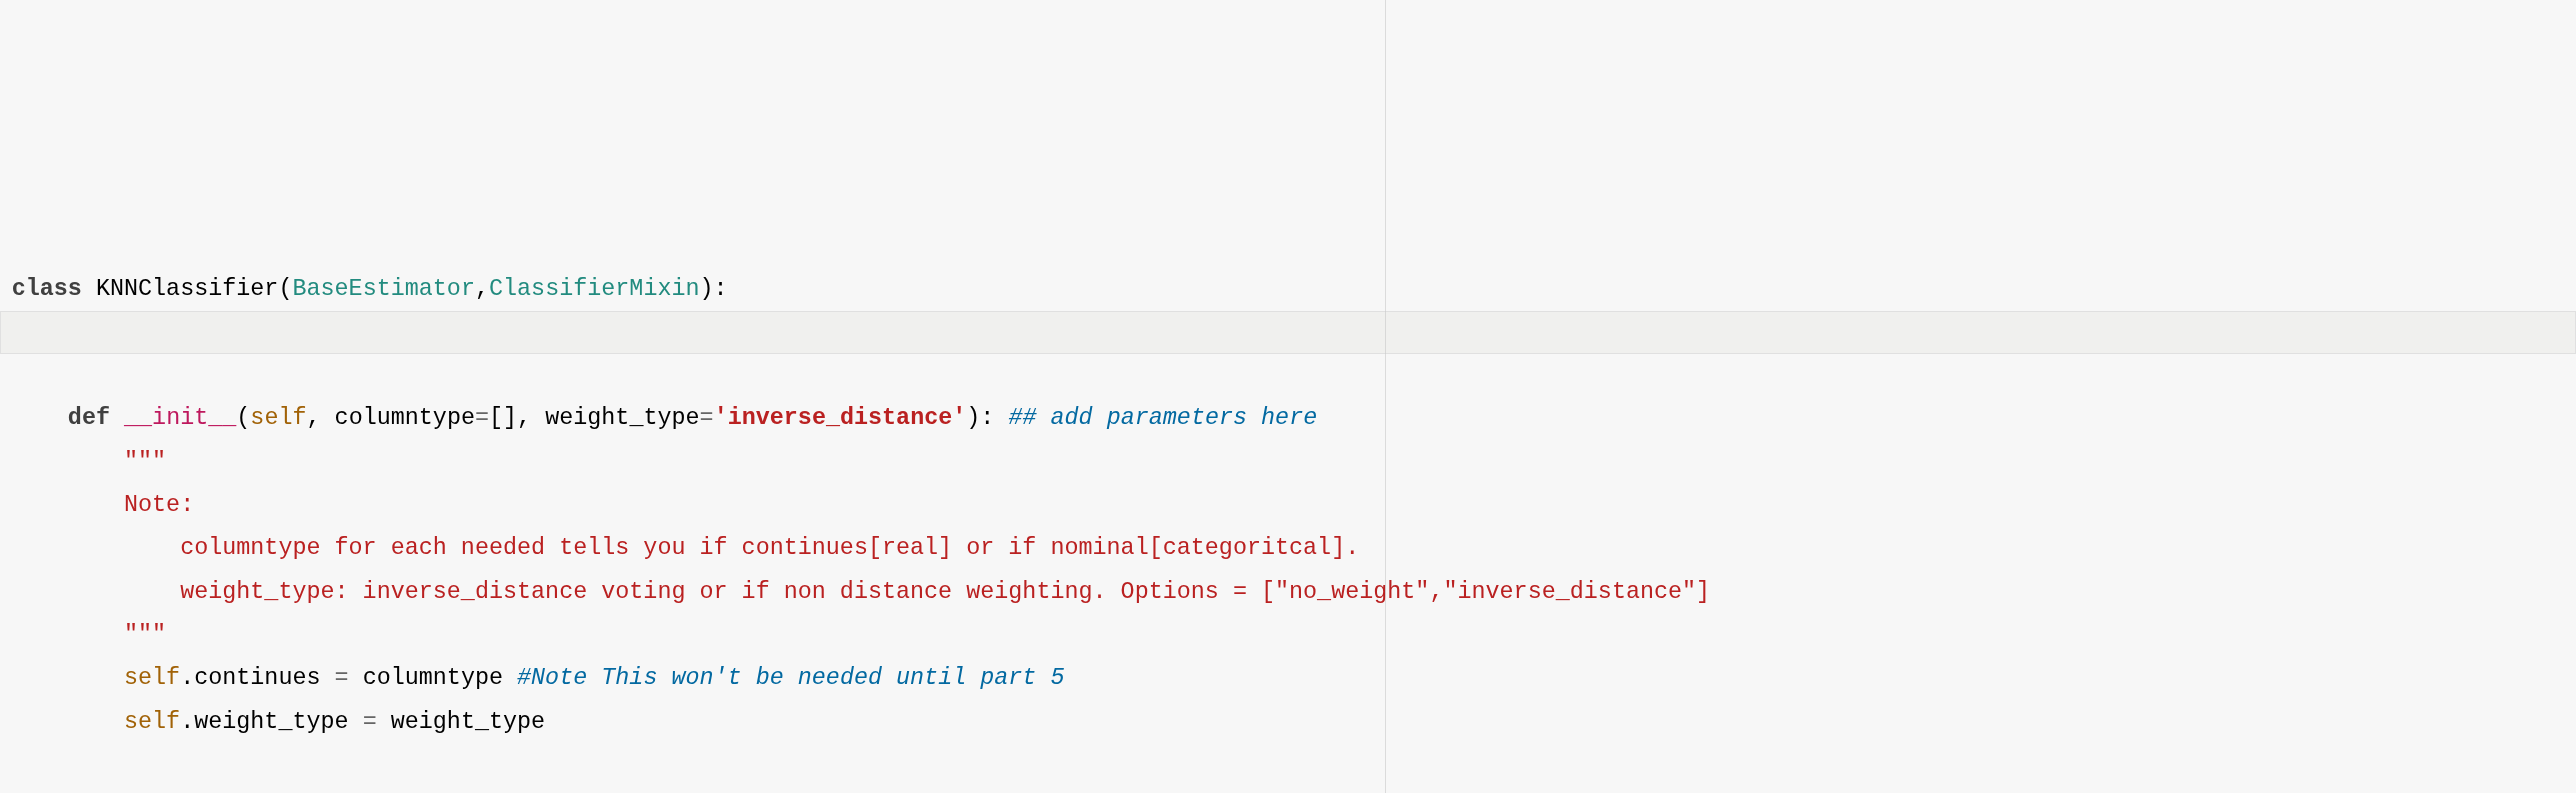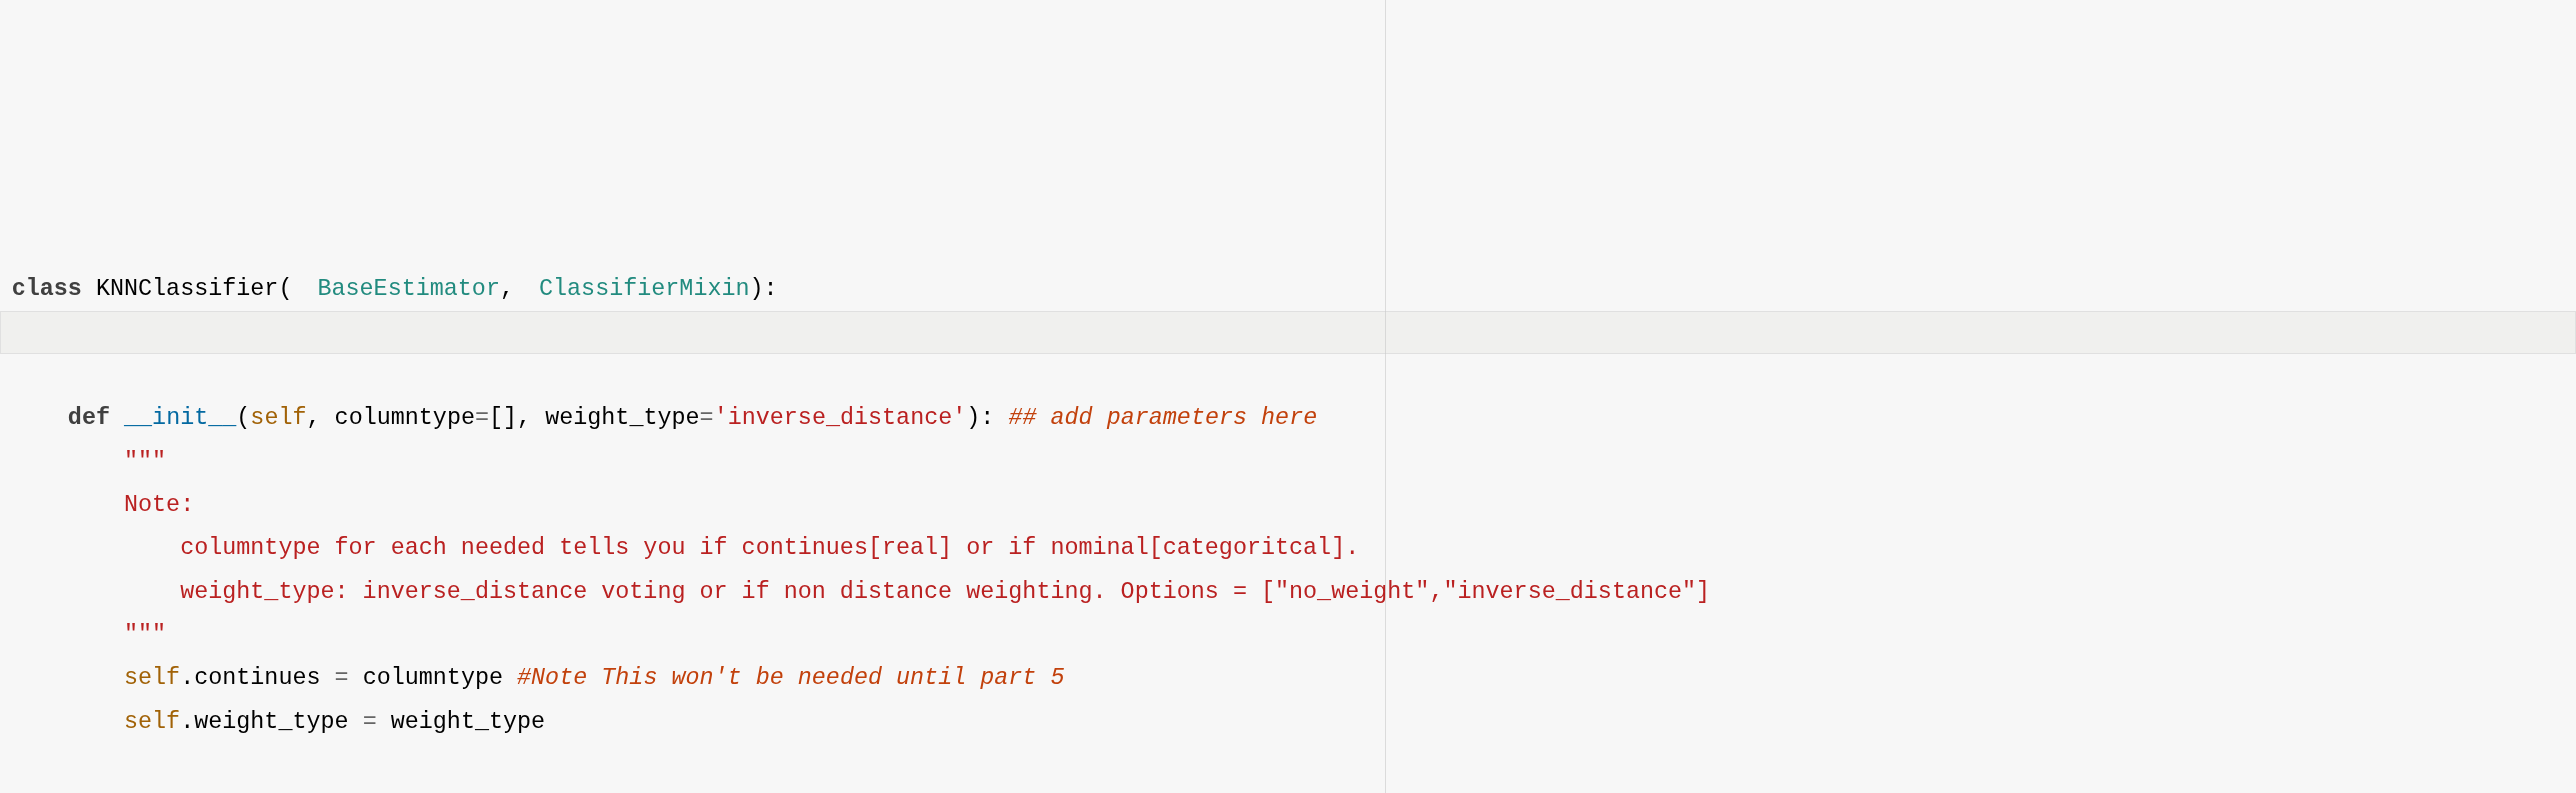--- a/index.html
+++ b/index.html
@@ -31,7 +31,7 @@
     }
     .kw { color: #404040; font-weight: bold; }
     .cls { color: #000000; }
-    .base { color: #228B7F; margin-left: 25px; }
+    .base { color: #228B7F; }
     .dunder { color: #0369a1; }
     .param { color: #000; }
     .default-str { color: #BA2121; }

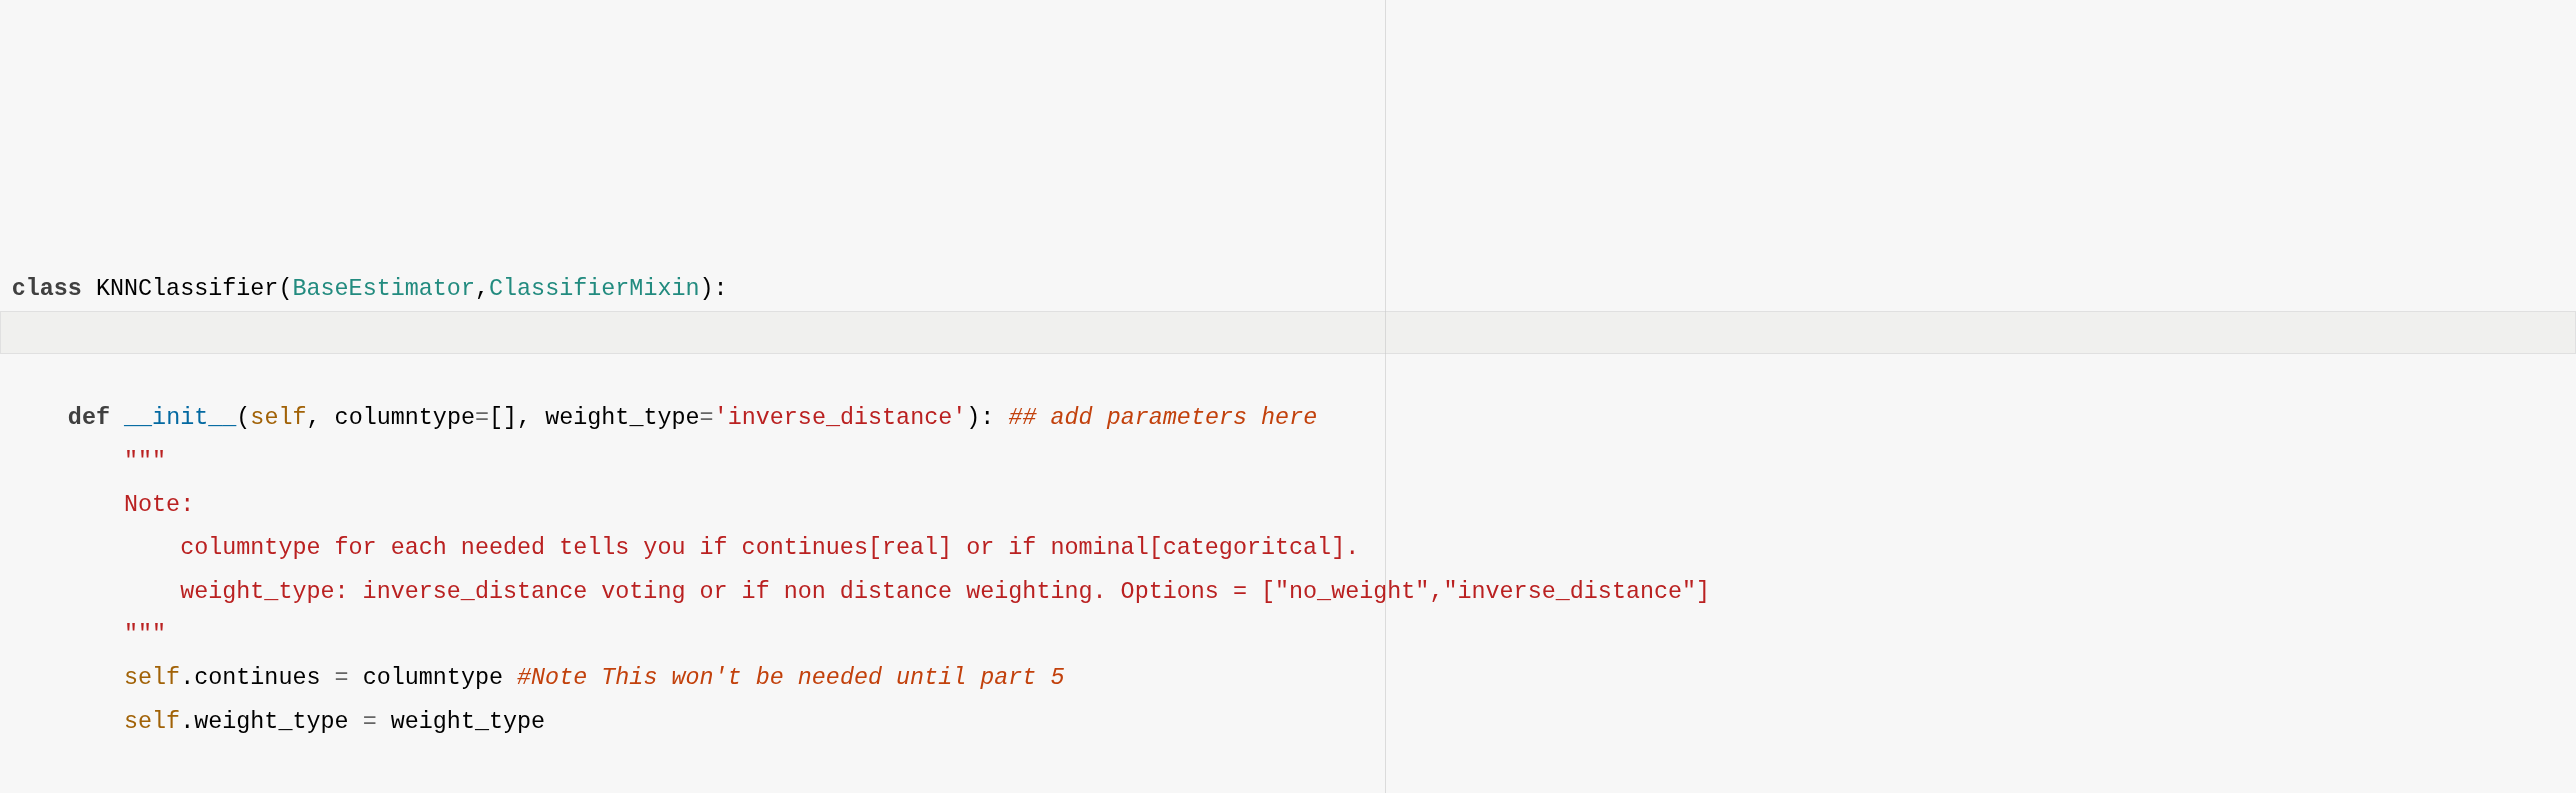--- a/index.html
+++ b/index.html
@@ -32,7 +32,7 @@
     .kw { color: #404040; font-weight: bold; }
     .cls { color: #000000; }
     .base { color: #228B7F; }
-    .dunder { color: #0369a1; }
+    .dunder { color: #be185d; }
     .param { color: #000; }
     .default-str { color: #BA2121; }
     .op { color: #666666; }

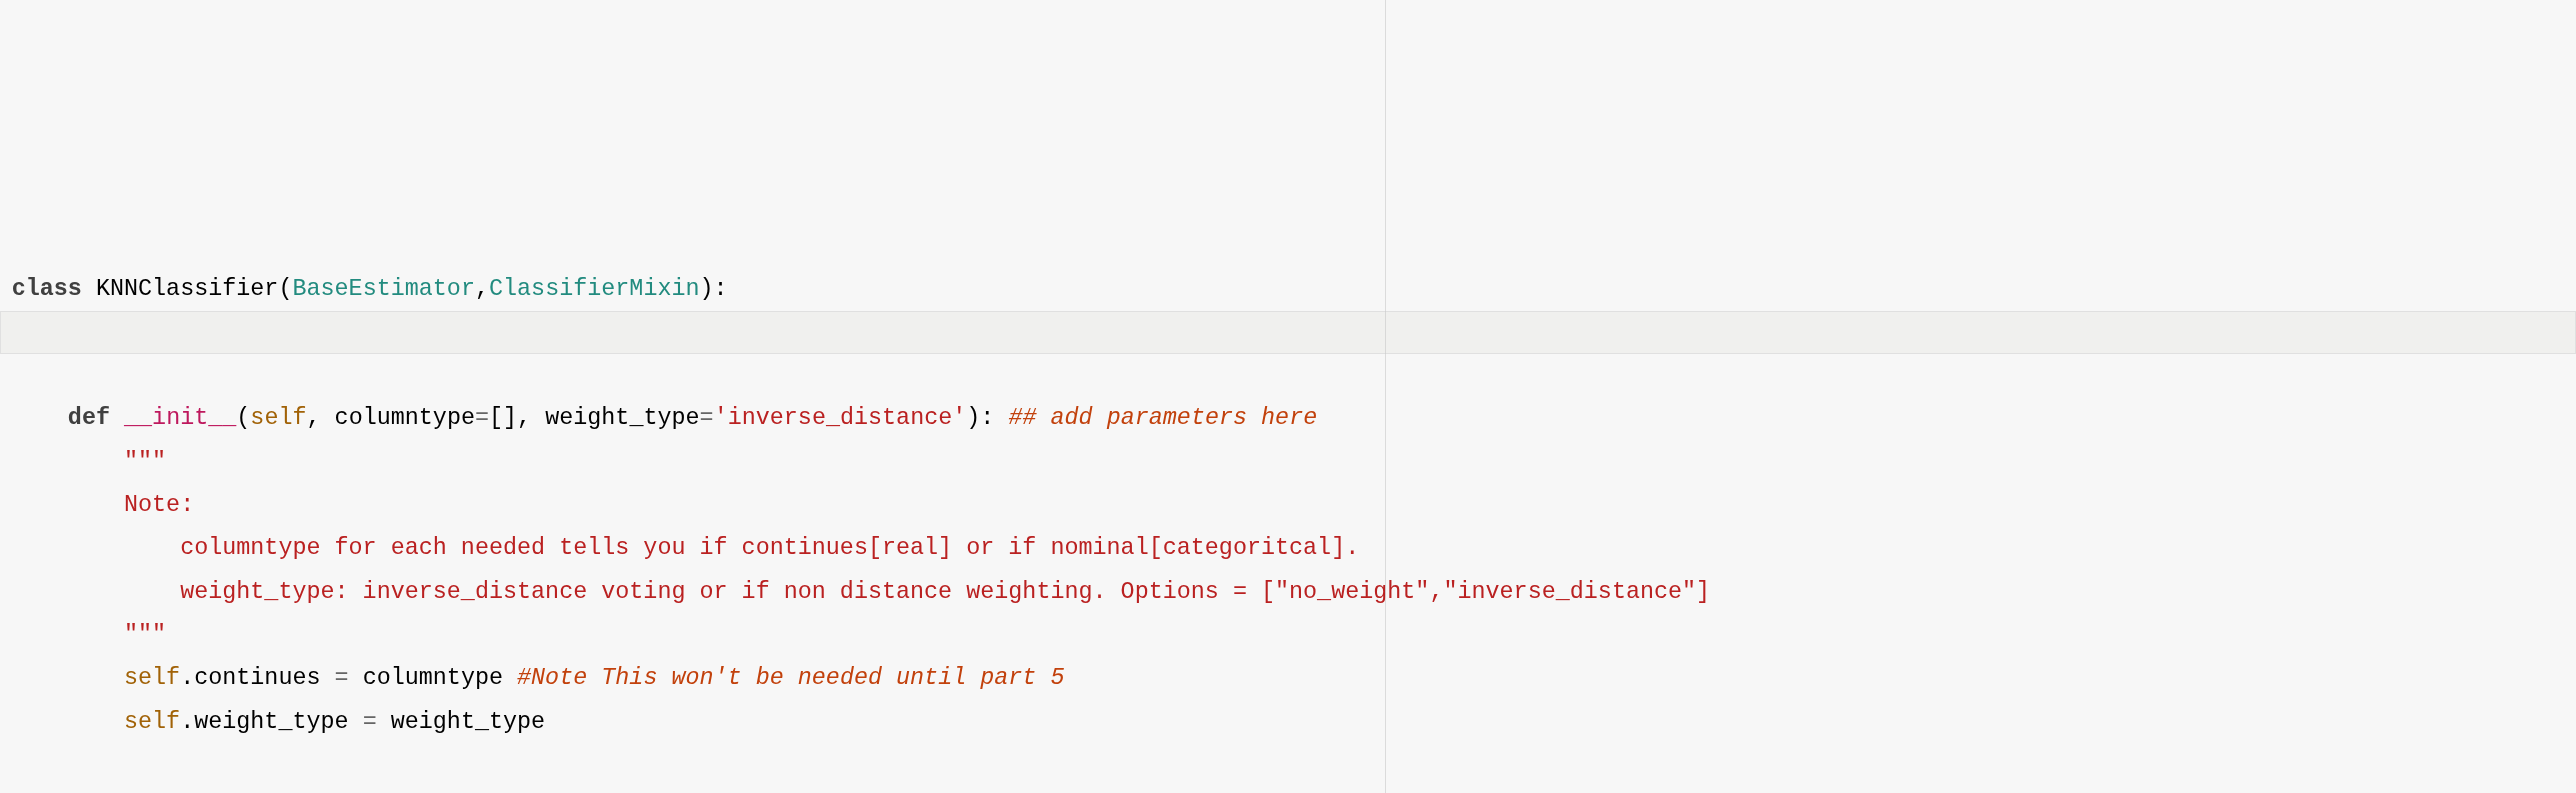--- a/index.html
+++ b/index.html
@@ -34,7 +34,7 @@
     .base { color: #228B7F; }
     .dunder { color: #be185d; }
     .param { color: #000; }
-    .default-str { color: #BA2121; }
+    .default-str { color: #BA2121; font-weight: bold; }
     .op { color: #666666; }
     .self { color: #a16207; }
     .comment { color: #c2410c; font-style: italic; }

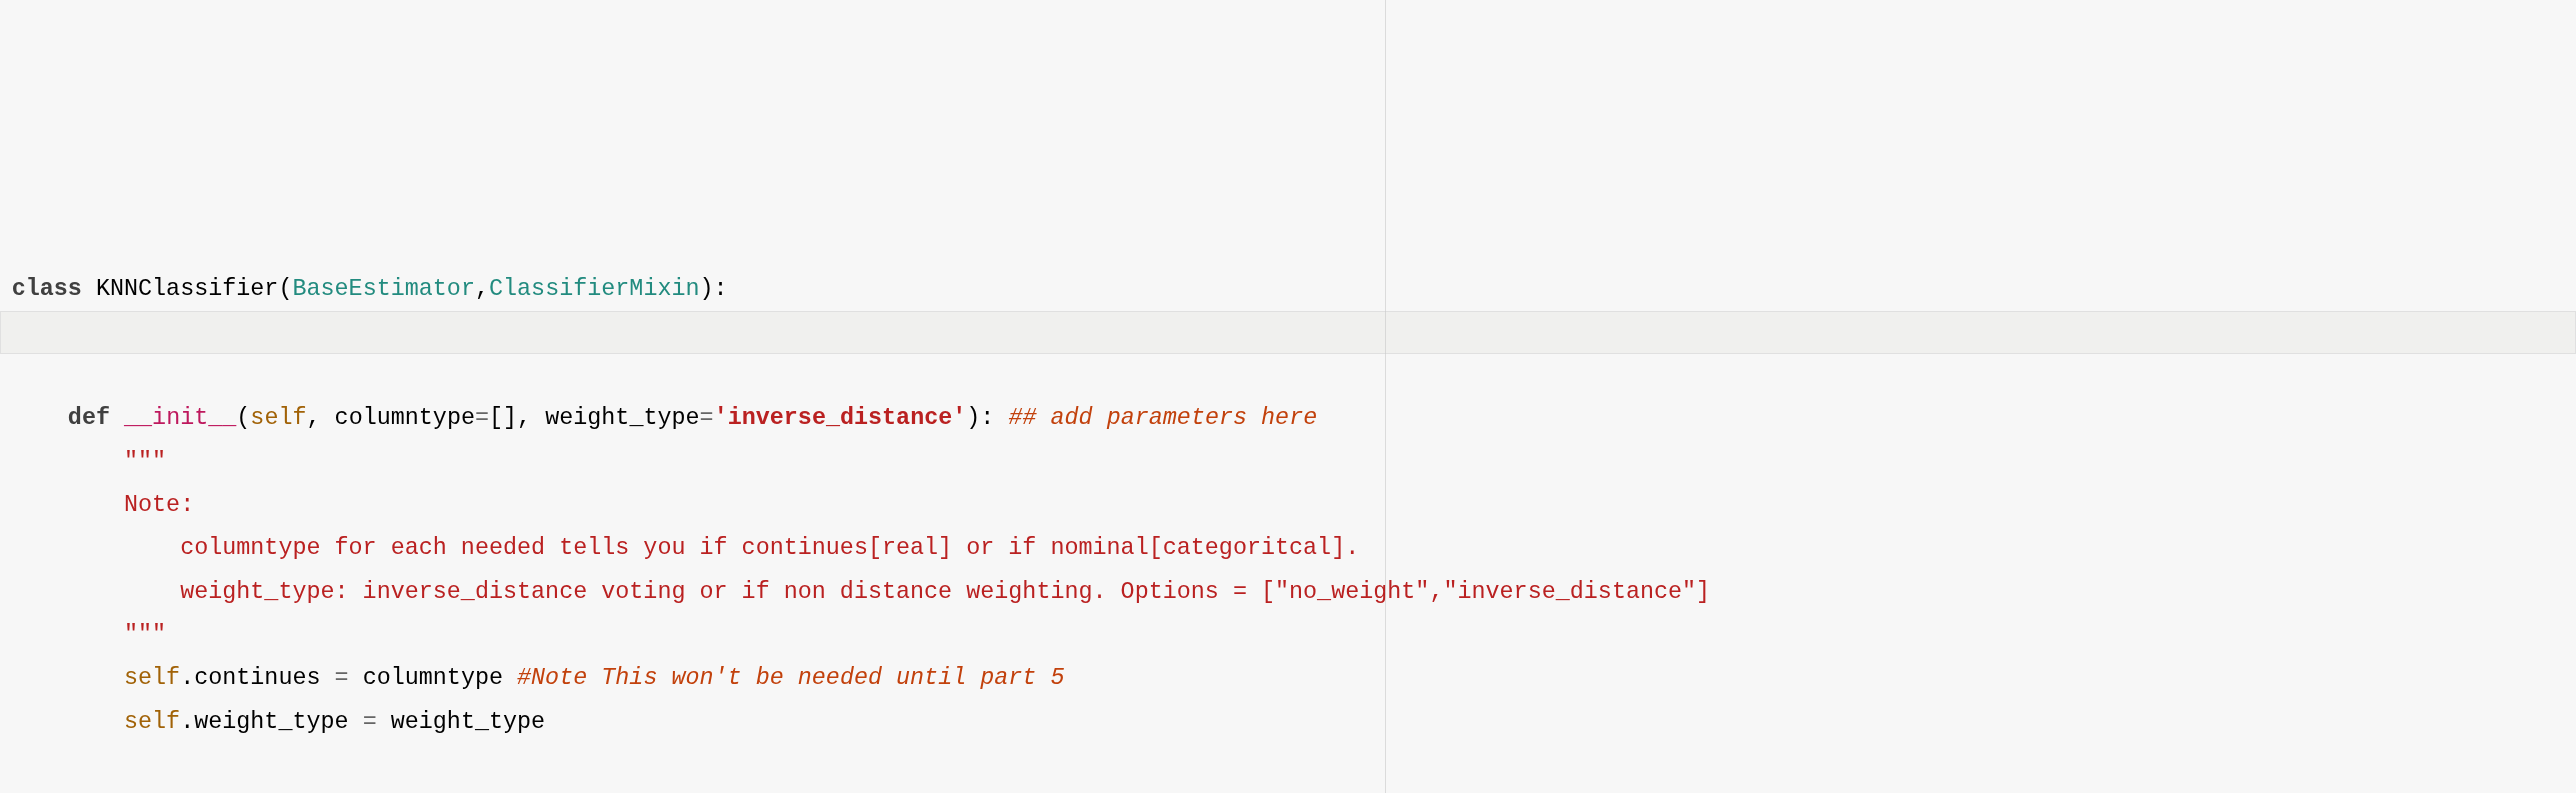--- a/index.html
+++ b/index.html
@@ -37,7 +37,7 @@
     .default-str { color: #BA2121; font-weight: bold; }
     .op { color: #666666; }
     .self { color: #a16207; }
-    .comment { color: #c2410c; font-style: italic; }
+    .comment { color: #0369a1; font-style: italic; }
     .docstr { color: #BA2121; }
     .punct { color: #000; }
     .paren { color: #000; }

